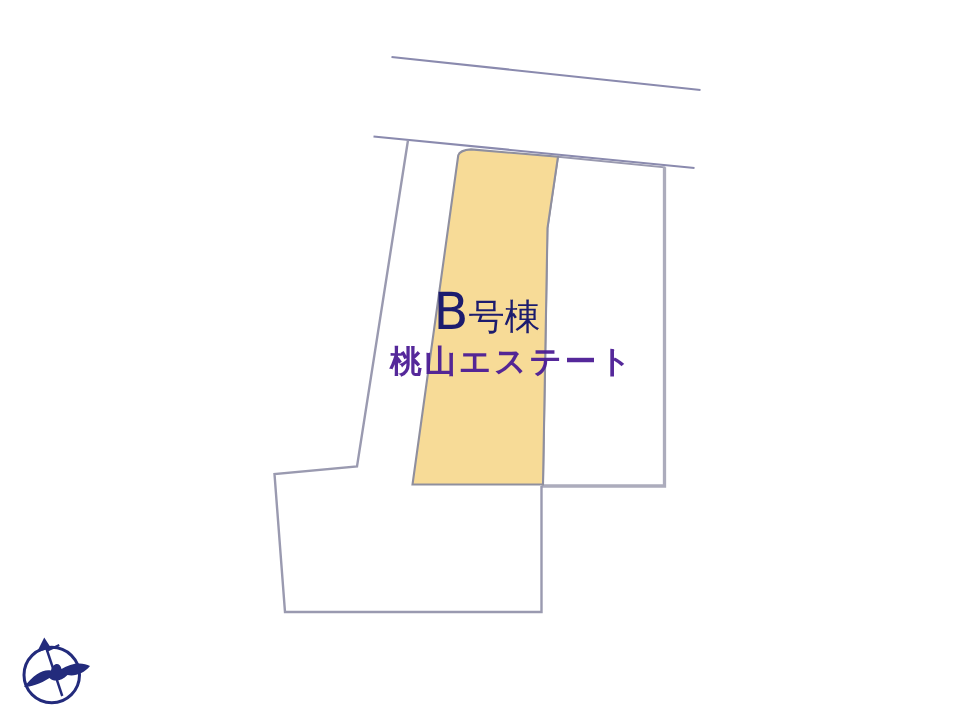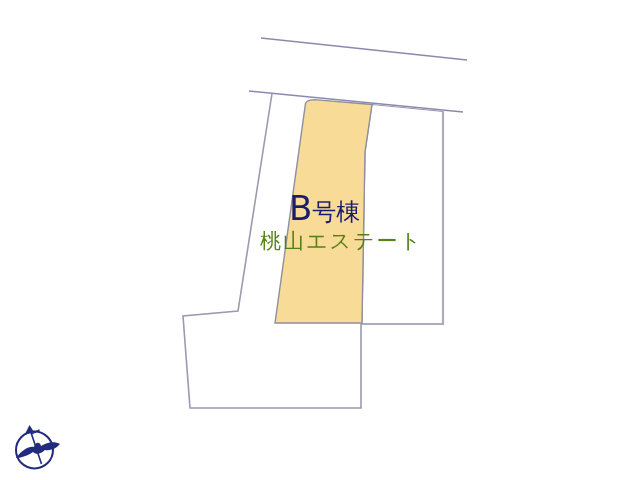--- a/index.html
+++ b/index.html
@@ -35,11 +35,11 @@
     left:260px;top:227px;
     font-size:21px;
     letter-spacing:2px;
-    color:#4d7c0f;
+    color:#4c1d95;
     opacity:0.95;
     white-space:nowrap;
     z-index:2;
-    font-weight:400;
+    font-weight:700;
     text-align:center;
   }
 </style>

